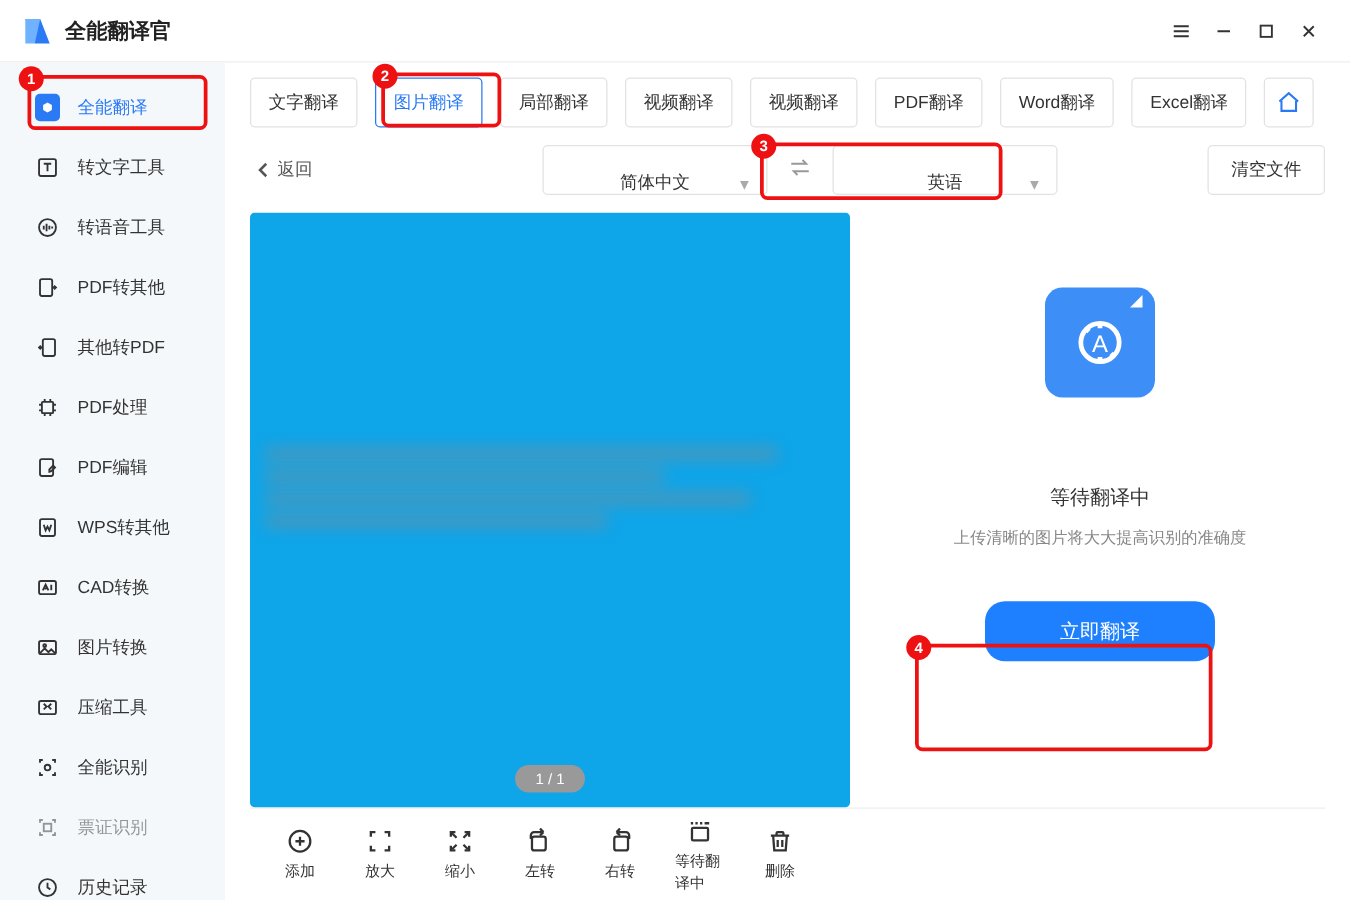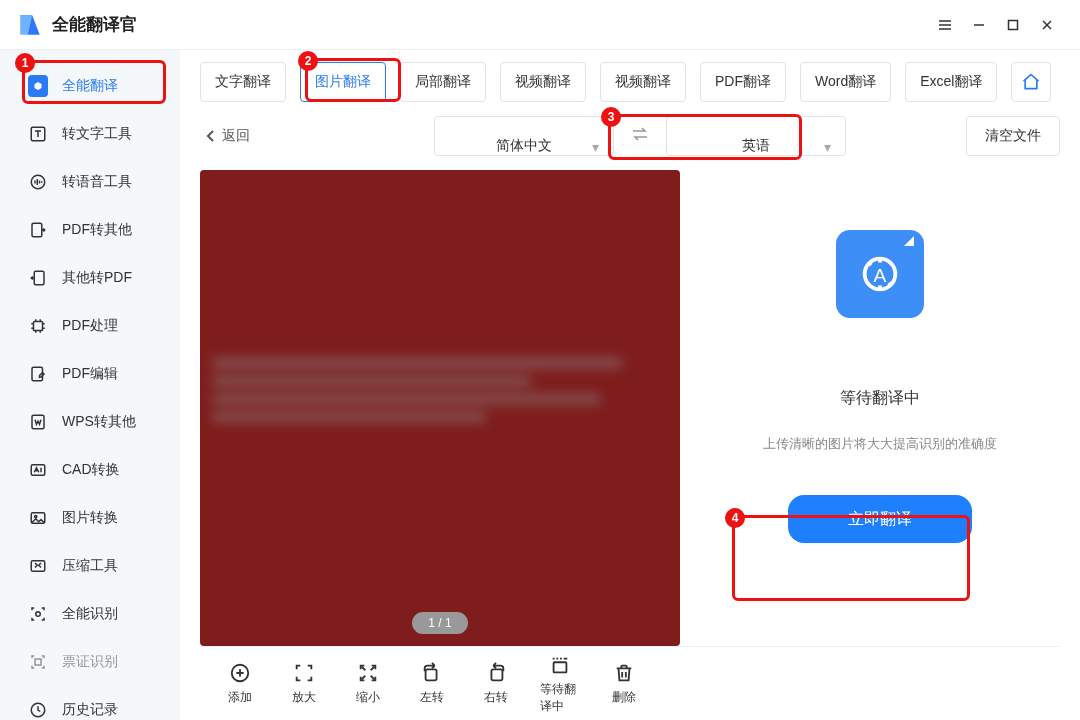--- a/index.html
+++ b/index.html
@@ -54,7 +54,7 @@
 .big-icon { width: 88px; height: 88px; background:#3d8ef7; border-radius:14px; display:flex;align-items:center;justify-content:center; position:relative;}
 .big-icon::after{content:"";position:absolute;top:6px;right:10px;border-left:10px solid transparent;border-bottom:10px solid #fff;border-right:0;}
 .status-title { margin-top: 70px; font-size: 16px; color:#333;}
-.status-sub { margin-top: 26px; font-size: 13px; color:#888;}
+.status-sub { margin-top: 12px; font-size: 13px; color:#888;}
 .translate-btn { margin-top: 42px; width: 184px; height: 48px; background:#1e80ff; color:#fff; font-size:16px; border:none; border-radius:16px; cursor:pointer;}
 
 

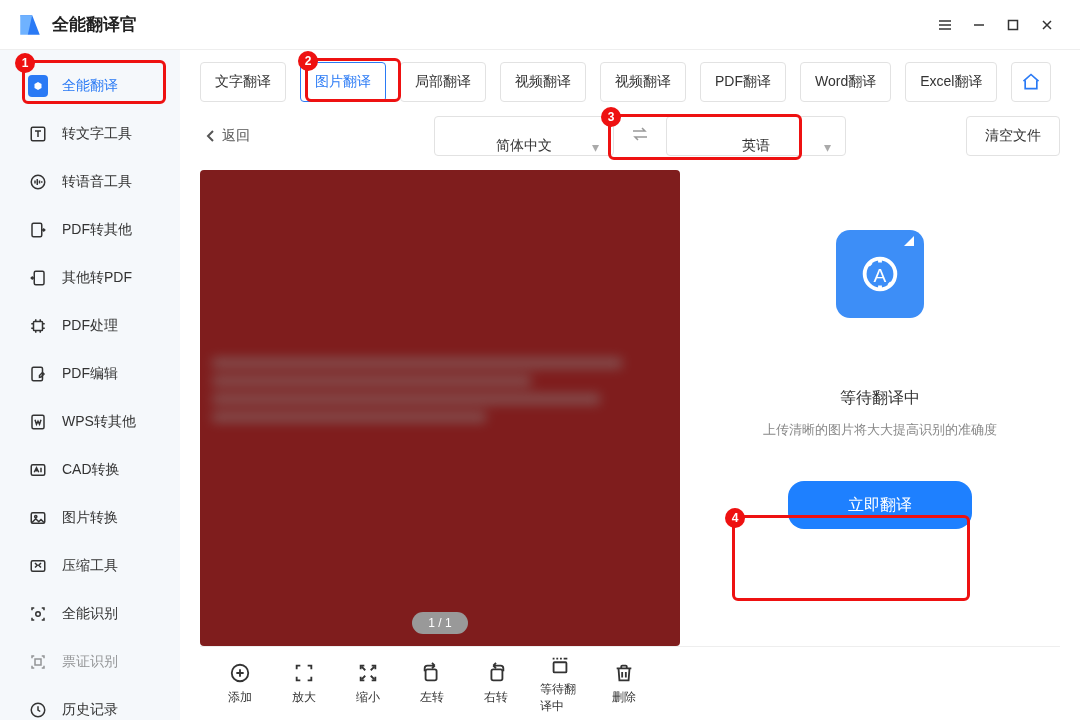--- a/index.html
+++ b/index.html
@@ -45,7 +45,7 @@
 
 
 .body { flex: 1; display: flex; gap: 20px; overflow:hidden;}
-.preview { flex: 1; background: #7f1d1d; border-radius: 4px; position: relative; display:flex;flex-direction:column;align-items:center;justify-content:flex-end; padding-bottom:12px; overflow:hidden;}
+.preview { flex: 1; background: #0ea5e9; border-radius: 4px; position: relative; display:flex;flex-direction:column;align-items:center;justify-content:flex-end; padding-bottom:12px; overflow:hidden;}
 .preview-blur { position:absolute; left:12px; right:12px; top:180px; height:120px; filter: blur(6px); opacity:0.5;}
 .preview-blur .l { height:10px; background:#888; margin:8px 0; border-radius:2px;}
 .page-pill { background:#999; color:#fff; font-size:12px; padding:4px 16px; border-radius:999px;}

